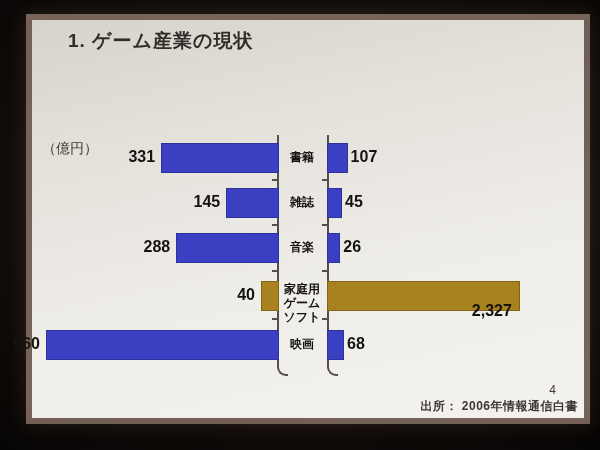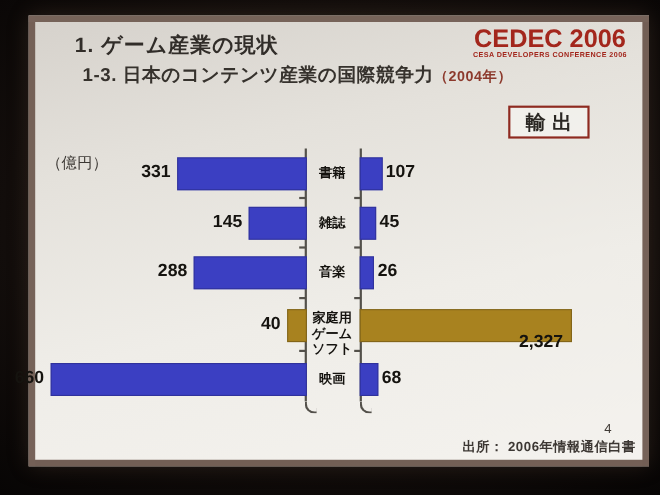--- a/index.html
+++ b/index.html
@@ -51,10 +51,6 @@
       <span>1-3. 日本のコンテンツ産業の国際競争力</span><span class="year">（2004年）</span>
     </div>
 
-    <div class="logo">
-      <div class="main">CEDEC 2006</div>
-      <div class="tag">CESA DEVELOPERS CONFERENCE 2006</div>
-    </div>
 
     <div class="legend-box export-box">輸出</div>
 

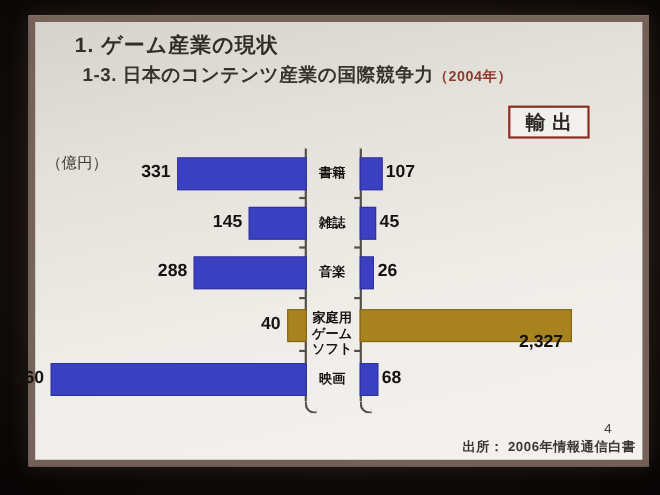--- a/index.html
+++ b/index.html
@@ -47,9 +47,6 @@
 
     <div class="title">1. ゲーム産業の現状</div>
 
-    <div class="subtitle">
-      <span>1-3. 日本のコンテンツ産業の国際競争力</span><span class="year">（2004年）</span>
-    </div>
 
 
     <div class="legend-box export-box">輸出</div>

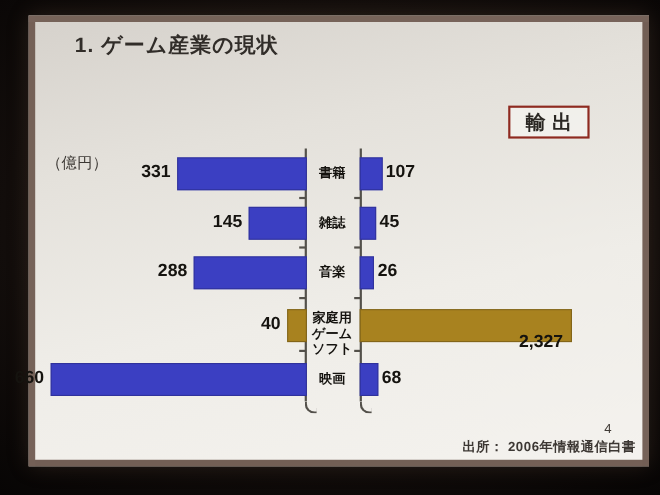--- a/index.html
+++ b/index.html
@@ -49,7 +49,6 @@
 
 
 
-    <div class="legend-box export-box">輸出</div>
 
     <div class="unit">（億円）</div>
 

